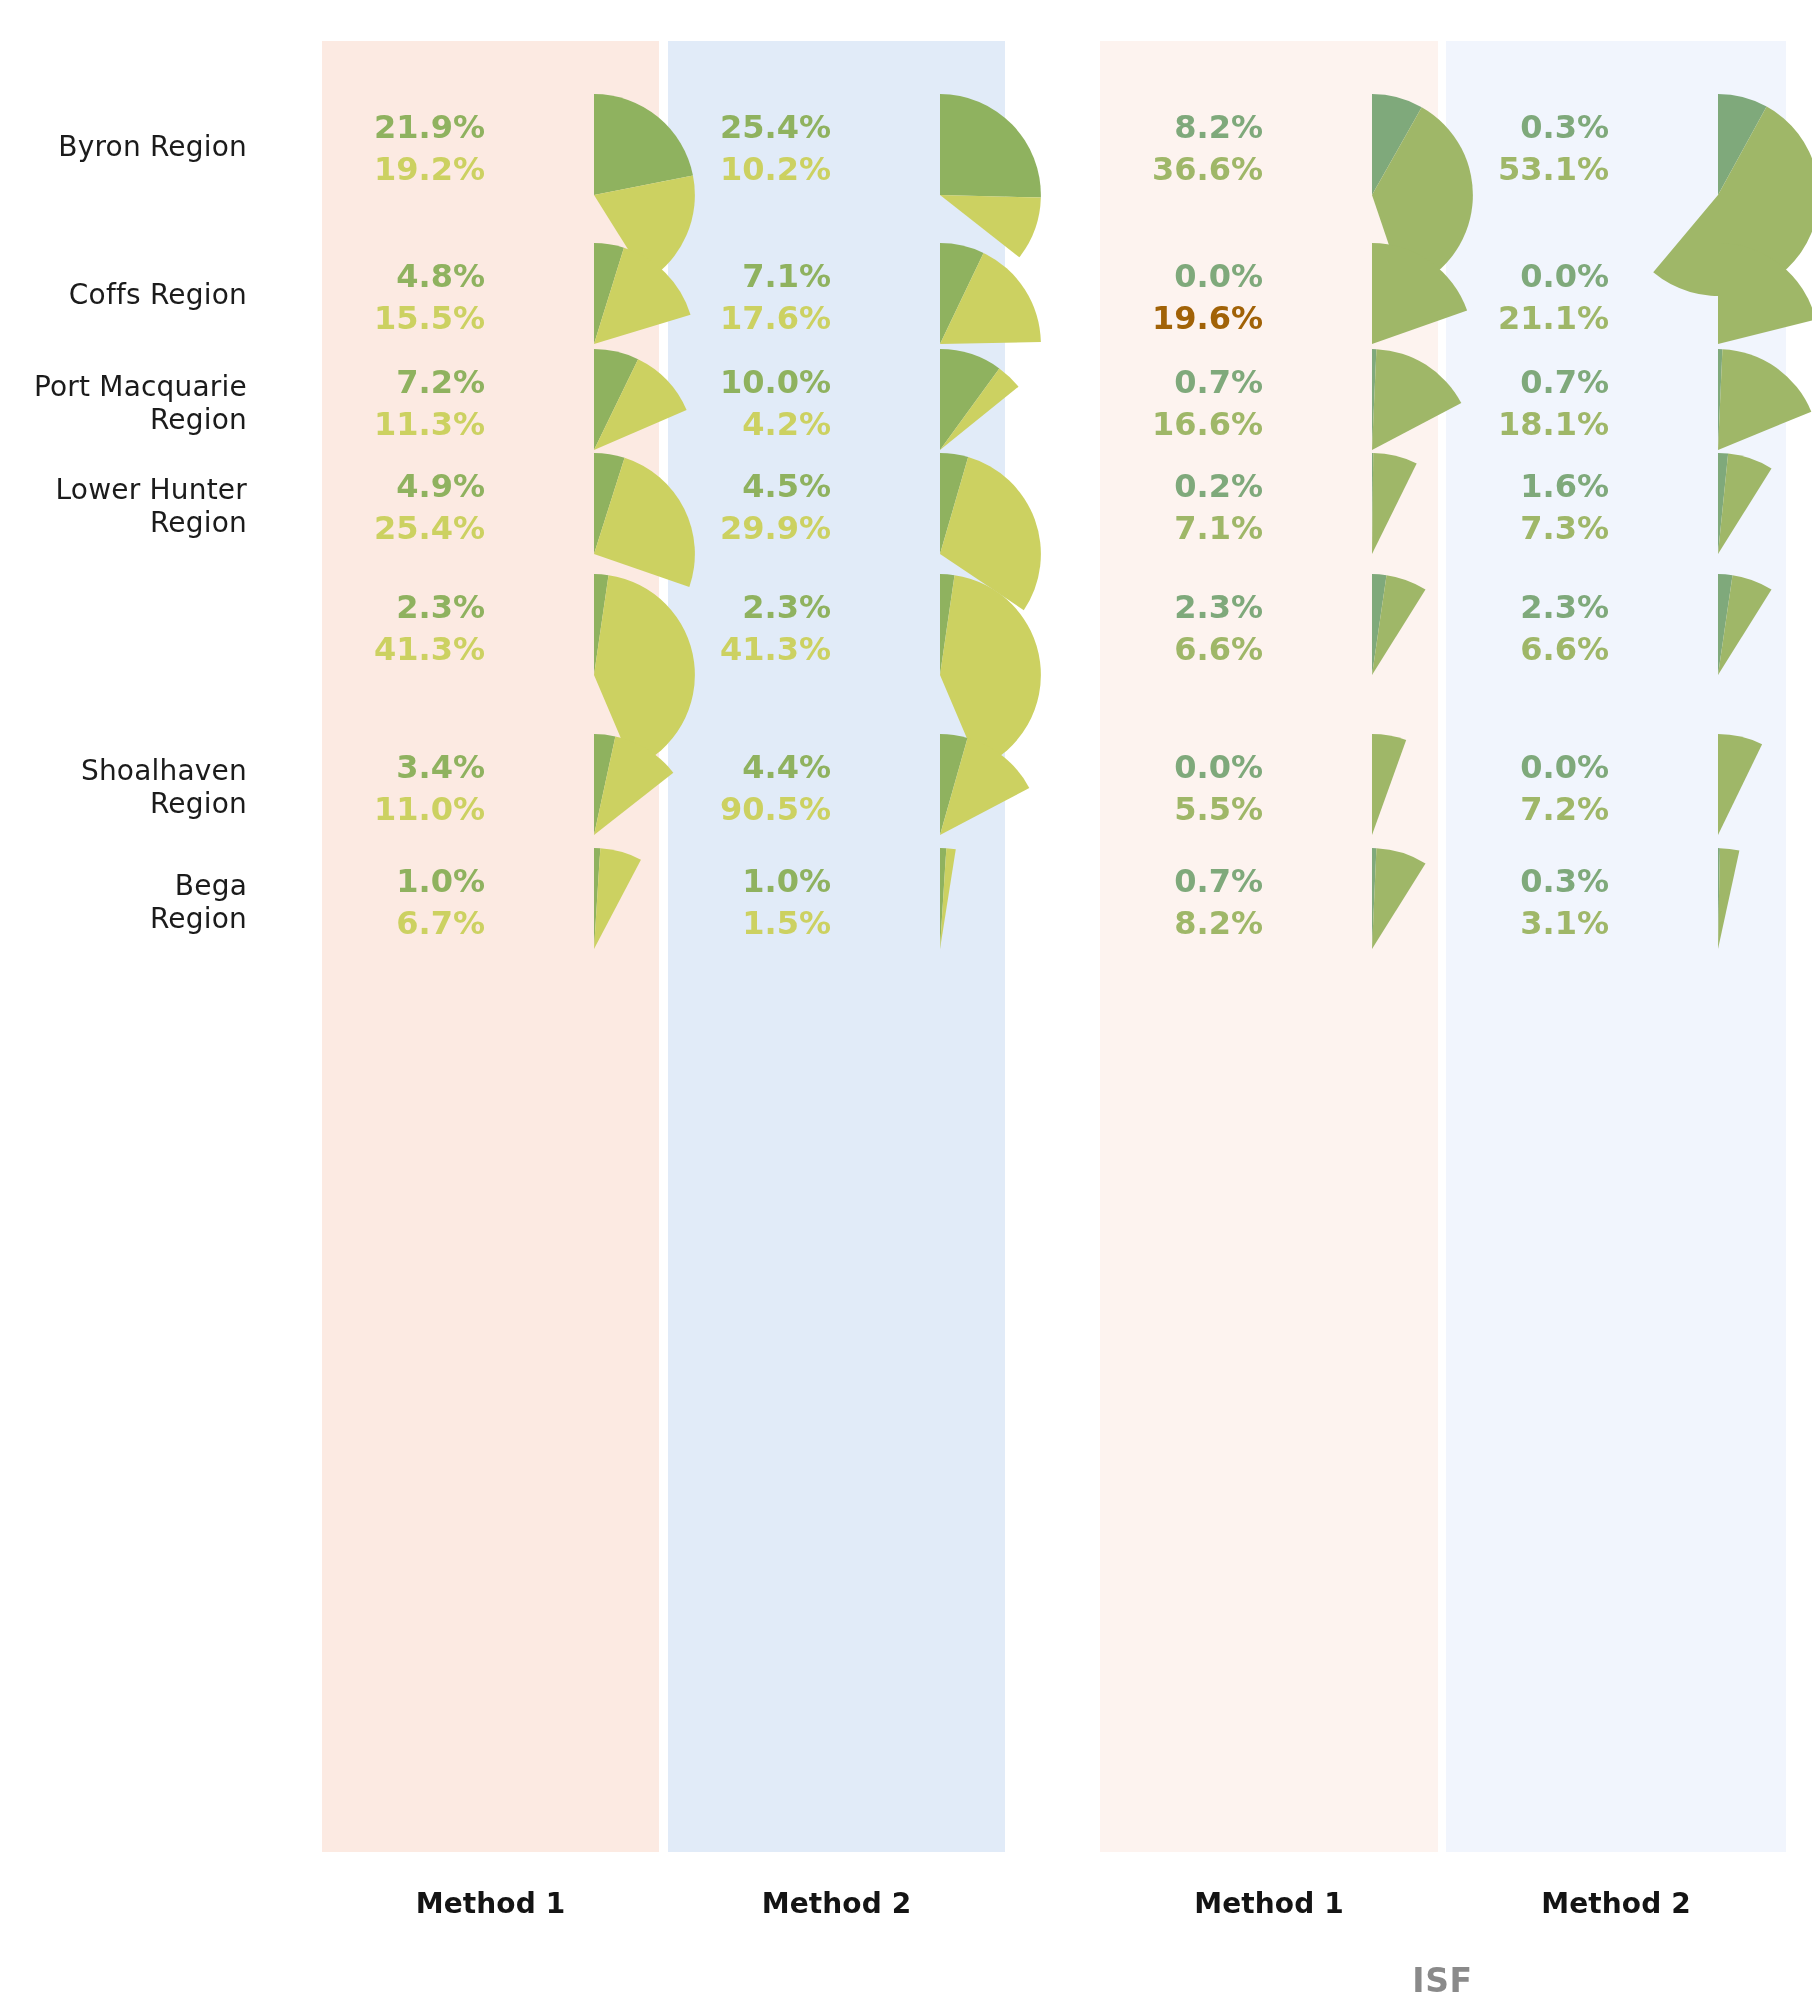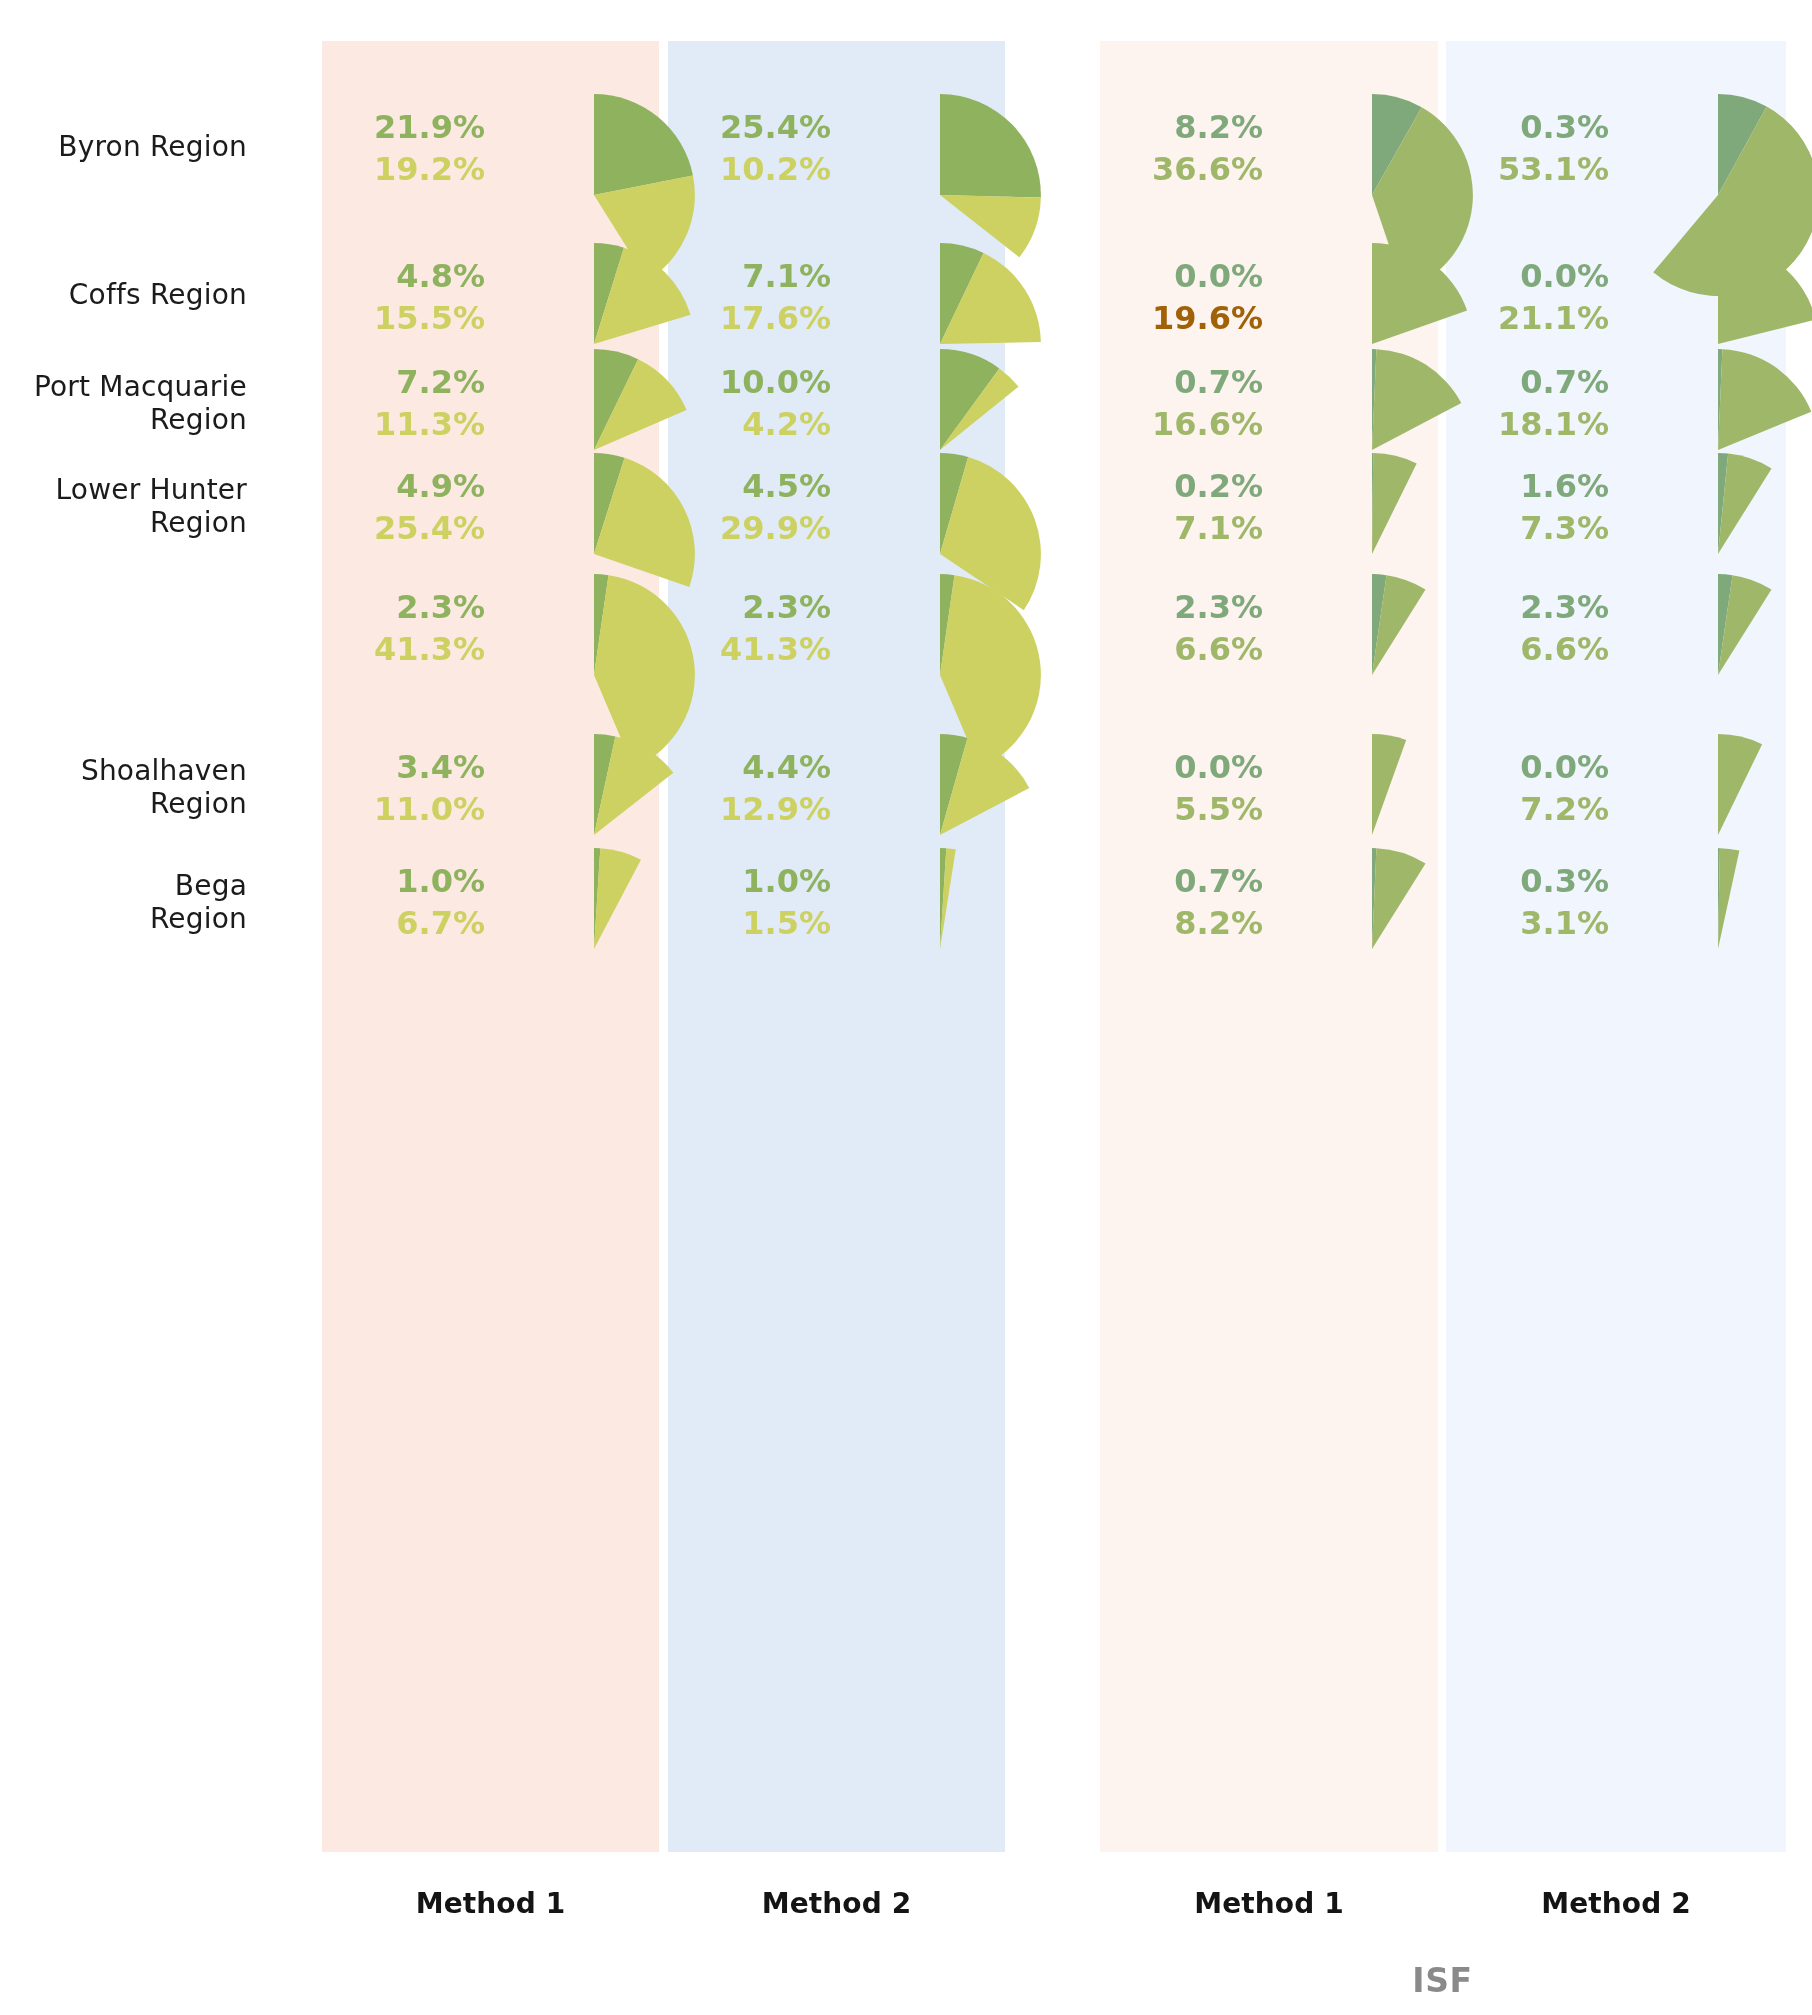--- a/index.html
+++ b/index.html
@@ -212,7 +212,7 @@
       <div class="cell" style="left: 691px; top: 751px;">
         <div class="vals">
           <div class="v1" style="color: rgb(143, 178, 95);">4.4%</div>
-          <div class="v2" style="color: rgb(204, 209, 97);">12.9%</div>
+          <div class="v2" style="color: rgb(204, 209, 97);">90.5%</div>
         </div>
         <svg width="214" height="214" viewBox="0 0 350 350">
           <path d="M 175 175 L 175 10 A 165 165 0 0 1 220.0370693603587 16.265434188295842 Z" fill="#8FB25F"></path>

